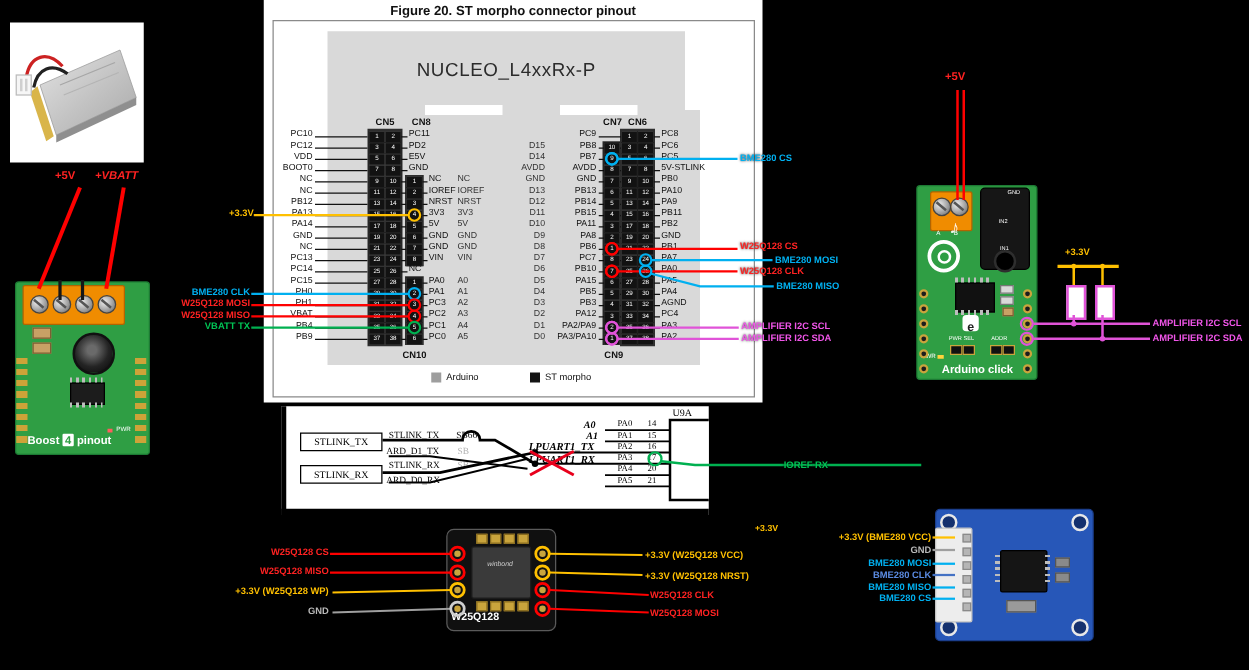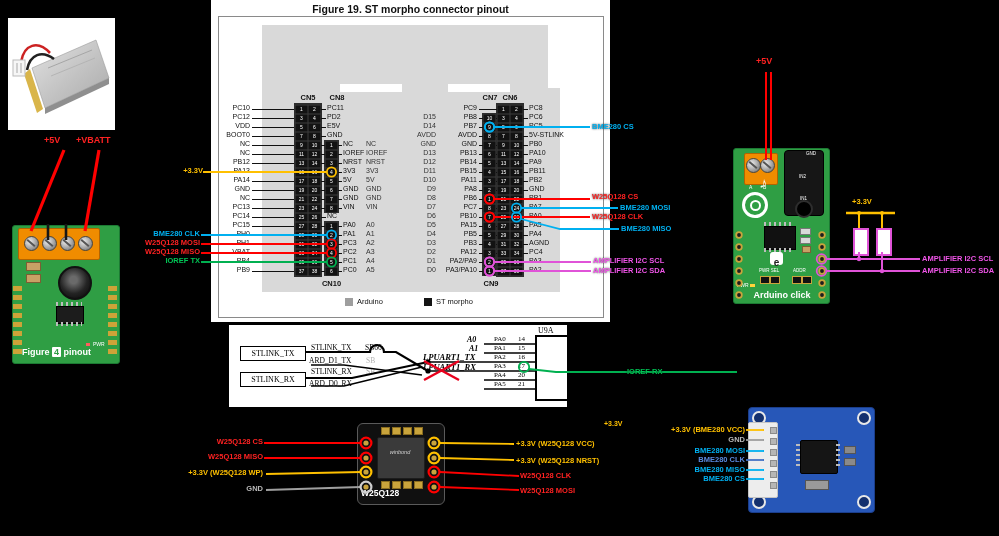--- a/index.html
+++ b/index.html
@@ -71,7 +71,7 @@
   </div>
 
   <div class="whitepanel" style="left:211px;top:0;width:399px;height:322px;z-index:1;"></div>
-  <div class="abs" style="left:211px;top:3px;width:399px;text-align:center;font-weight:bold;font-size:10.5px;color:#111;z-index:8;">Figure 19. ST morpho connector pinout</div>
+  <div class="abs" style="left:211px;top:3px;width:399px;text-align:center;font-weight:bold;font-size:10.5px;color:#111;z-index:8;">Figure 20. ST morpho connector pinout</div>
   <div class="abs" style="left:218px;top:16px;width:384px;height:300px;border:1px solid #8a8a8a;z-index:2;"></div>
   <div class="abs" style="left:262px;top:25px;width:286px;height:63px;background:#d9d9d9;z-index:3;"></div>
   <div class="abs" style="left:262px;top:88px;width:298px;height:204px;background:#d9d9d9;z-index:3;"></div>

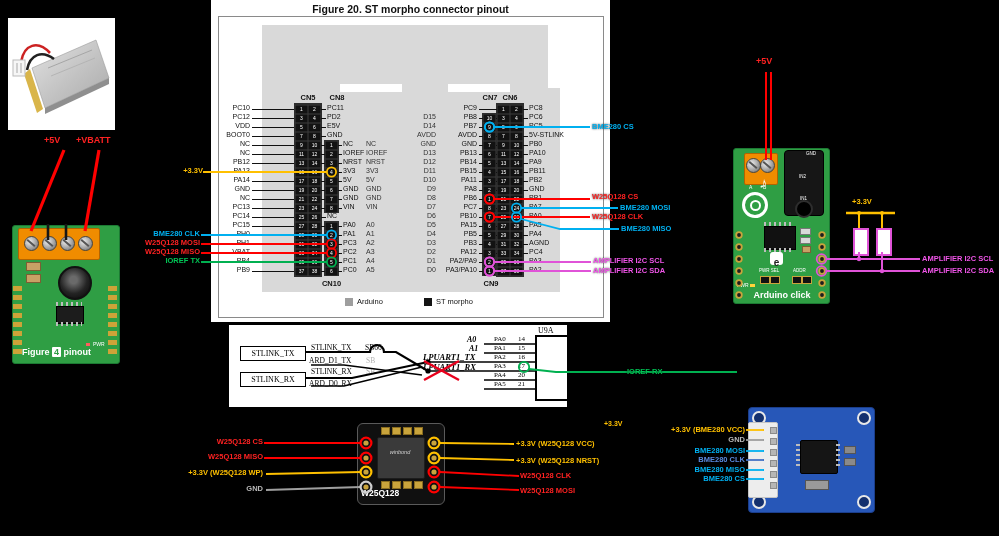--- a/index.html
+++ b/index.html
@@ -74,6 +74,7 @@
   <div class="abs" style="left:211px;top:3px;width:399px;text-align:center;font-weight:bold;font-size:10.5px;color:#111;z-index:8;">Figure 20. ST morpho connector pinout</div>
   <div class="abs" style="left:218px;top:16px;width:384px;height:300px;border:1px solid #8a8a8a;z-index:2;"></div>
   <div class="abs" style="left:262px;top:25px;width:286px;height:63px;background:#d9d9d9;z-index:3;"></div>
+  <div class="abs" style="left:262px;top:48px;width:286px;text-align:center;font-size:15px;color:#2b2b2b;letter-spacing:.5px;z-index:8;">NUCLEO_L4xxRx-P</div>
   <div class="abs" style="left:262px;top:88px;width:298px;height:204px;background:#d9d9d9;z-index:3;"></div>
   <div class="abs" style="left:340px;top:84px;width:62px;height:8px;background:#fff;z-index:4;"></div>
   <div class="abs" style="left:448px;top:84px;width:62px;height:8px;background:#fff;z-index:4;"></div>

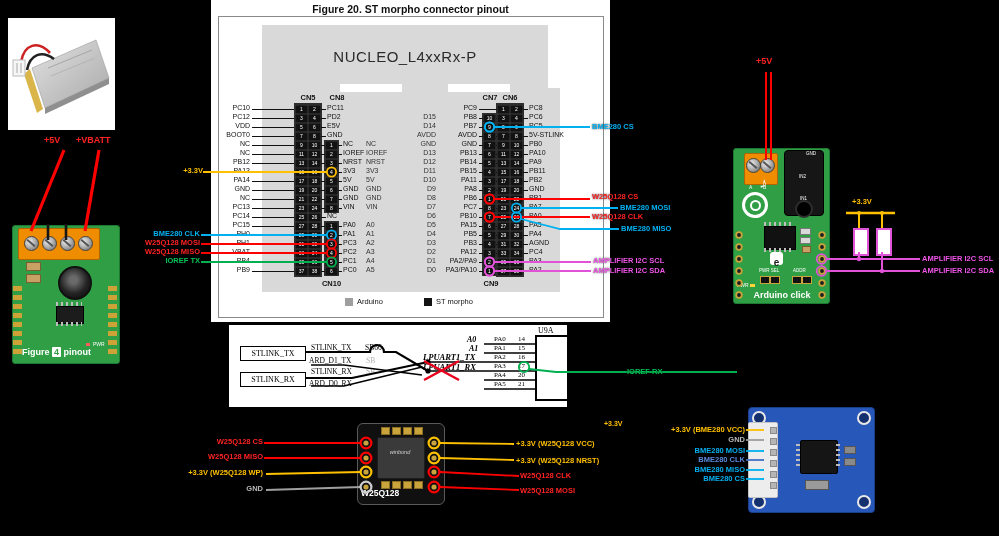--- a/index.html
+++ b/index.html
@@ -47,7 +47,7 @@
   </div>
 
   <div class="lbl big c-red" style="left:44px;top:135px;">+5V</div>
-  <div class="lbl big c-red" style="left:76px;top:135px;">+VBATT</div>
+  <div class="lbl big c-red" style="left:76px;top:135px;font-style:italic;">+VBATT</div>
 
   <div class="abs" style="left:12px;top:225px;width:106px;height:137px;background:#2f9e44;border:1px solid #1c7a33;border-radius:3px;z-index:10;">
   </div>

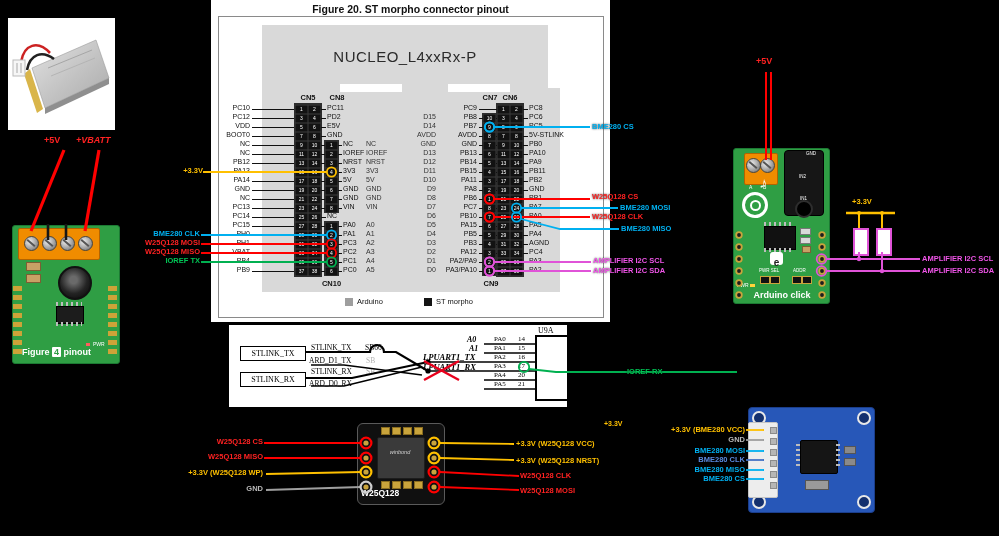--- a/index.html
+++ b/index.html
@@ -174,7 +174,7 @@
       <div class="lbl c-cyan" style="right: 799px; top: 229px;">BME280 CLK</div>
       <div class="lbl c-red" style="right: 799px; top: 238px;">W25Q128 MOSI</div>
       <div class="lbl c-red" style="right: 799px; top: 247px;">W25Q128 MISO</div>
-      <div class="lbl c-green" style="right: 799px; top: 256px;">IOREF TX</div>
+      <div class="lbl c-green" style="right: 799px; top: 256px;">VBATT TX</div>
       <div class="lbl c-cyan" style="left: 592px; top: 122px;">BME280 CS</div>
       <div class="lbl c-red" style="left: 592px; top: 192px;">W25Q128 CS</div>
       <div class="lbl c-cyan" style="left: 620px; top: 203px;">BME280 MOSI</div>

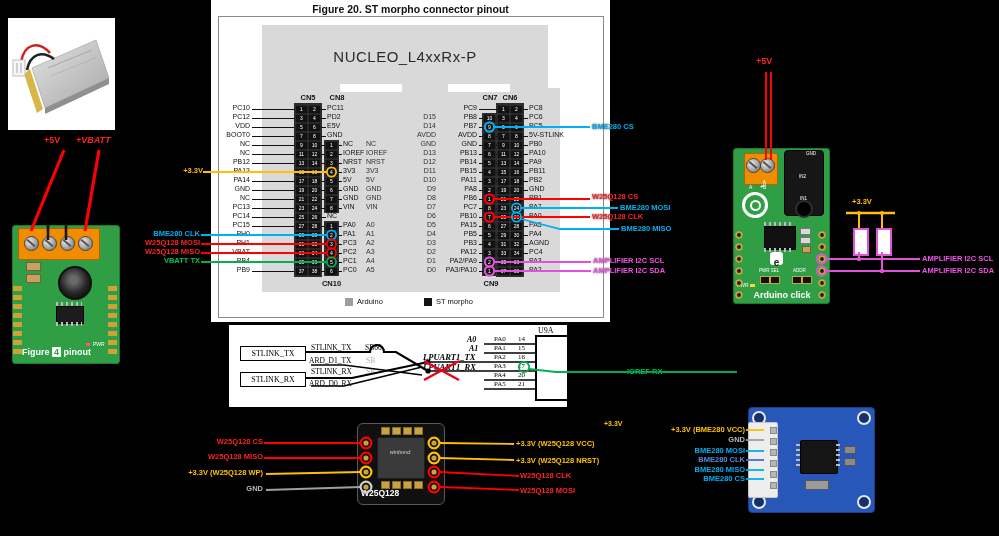--- a/index.html
+++ b/index.html
@@ -65,7 +65,7 @@
   <div class="pcb-txt" style="left:93px;top:341px;font-size:5px;">PWR</div>
   <div class="abs" style="left:86px;top:343px;width:4px;height:3px;background:#ff5d5d;z-index:12;"></div>
   <div class="pcb-txt" style="left:22px;top:347px;font-weight:bold;font-size:9px;">
-    <span>Figure</span>
+    <span>Boost</span>
     <span style="background:#fff;color:#2f9e44;padding:0 2px;border-radius:1px;">4</span>
     <span>pinout</span>
   </div>

